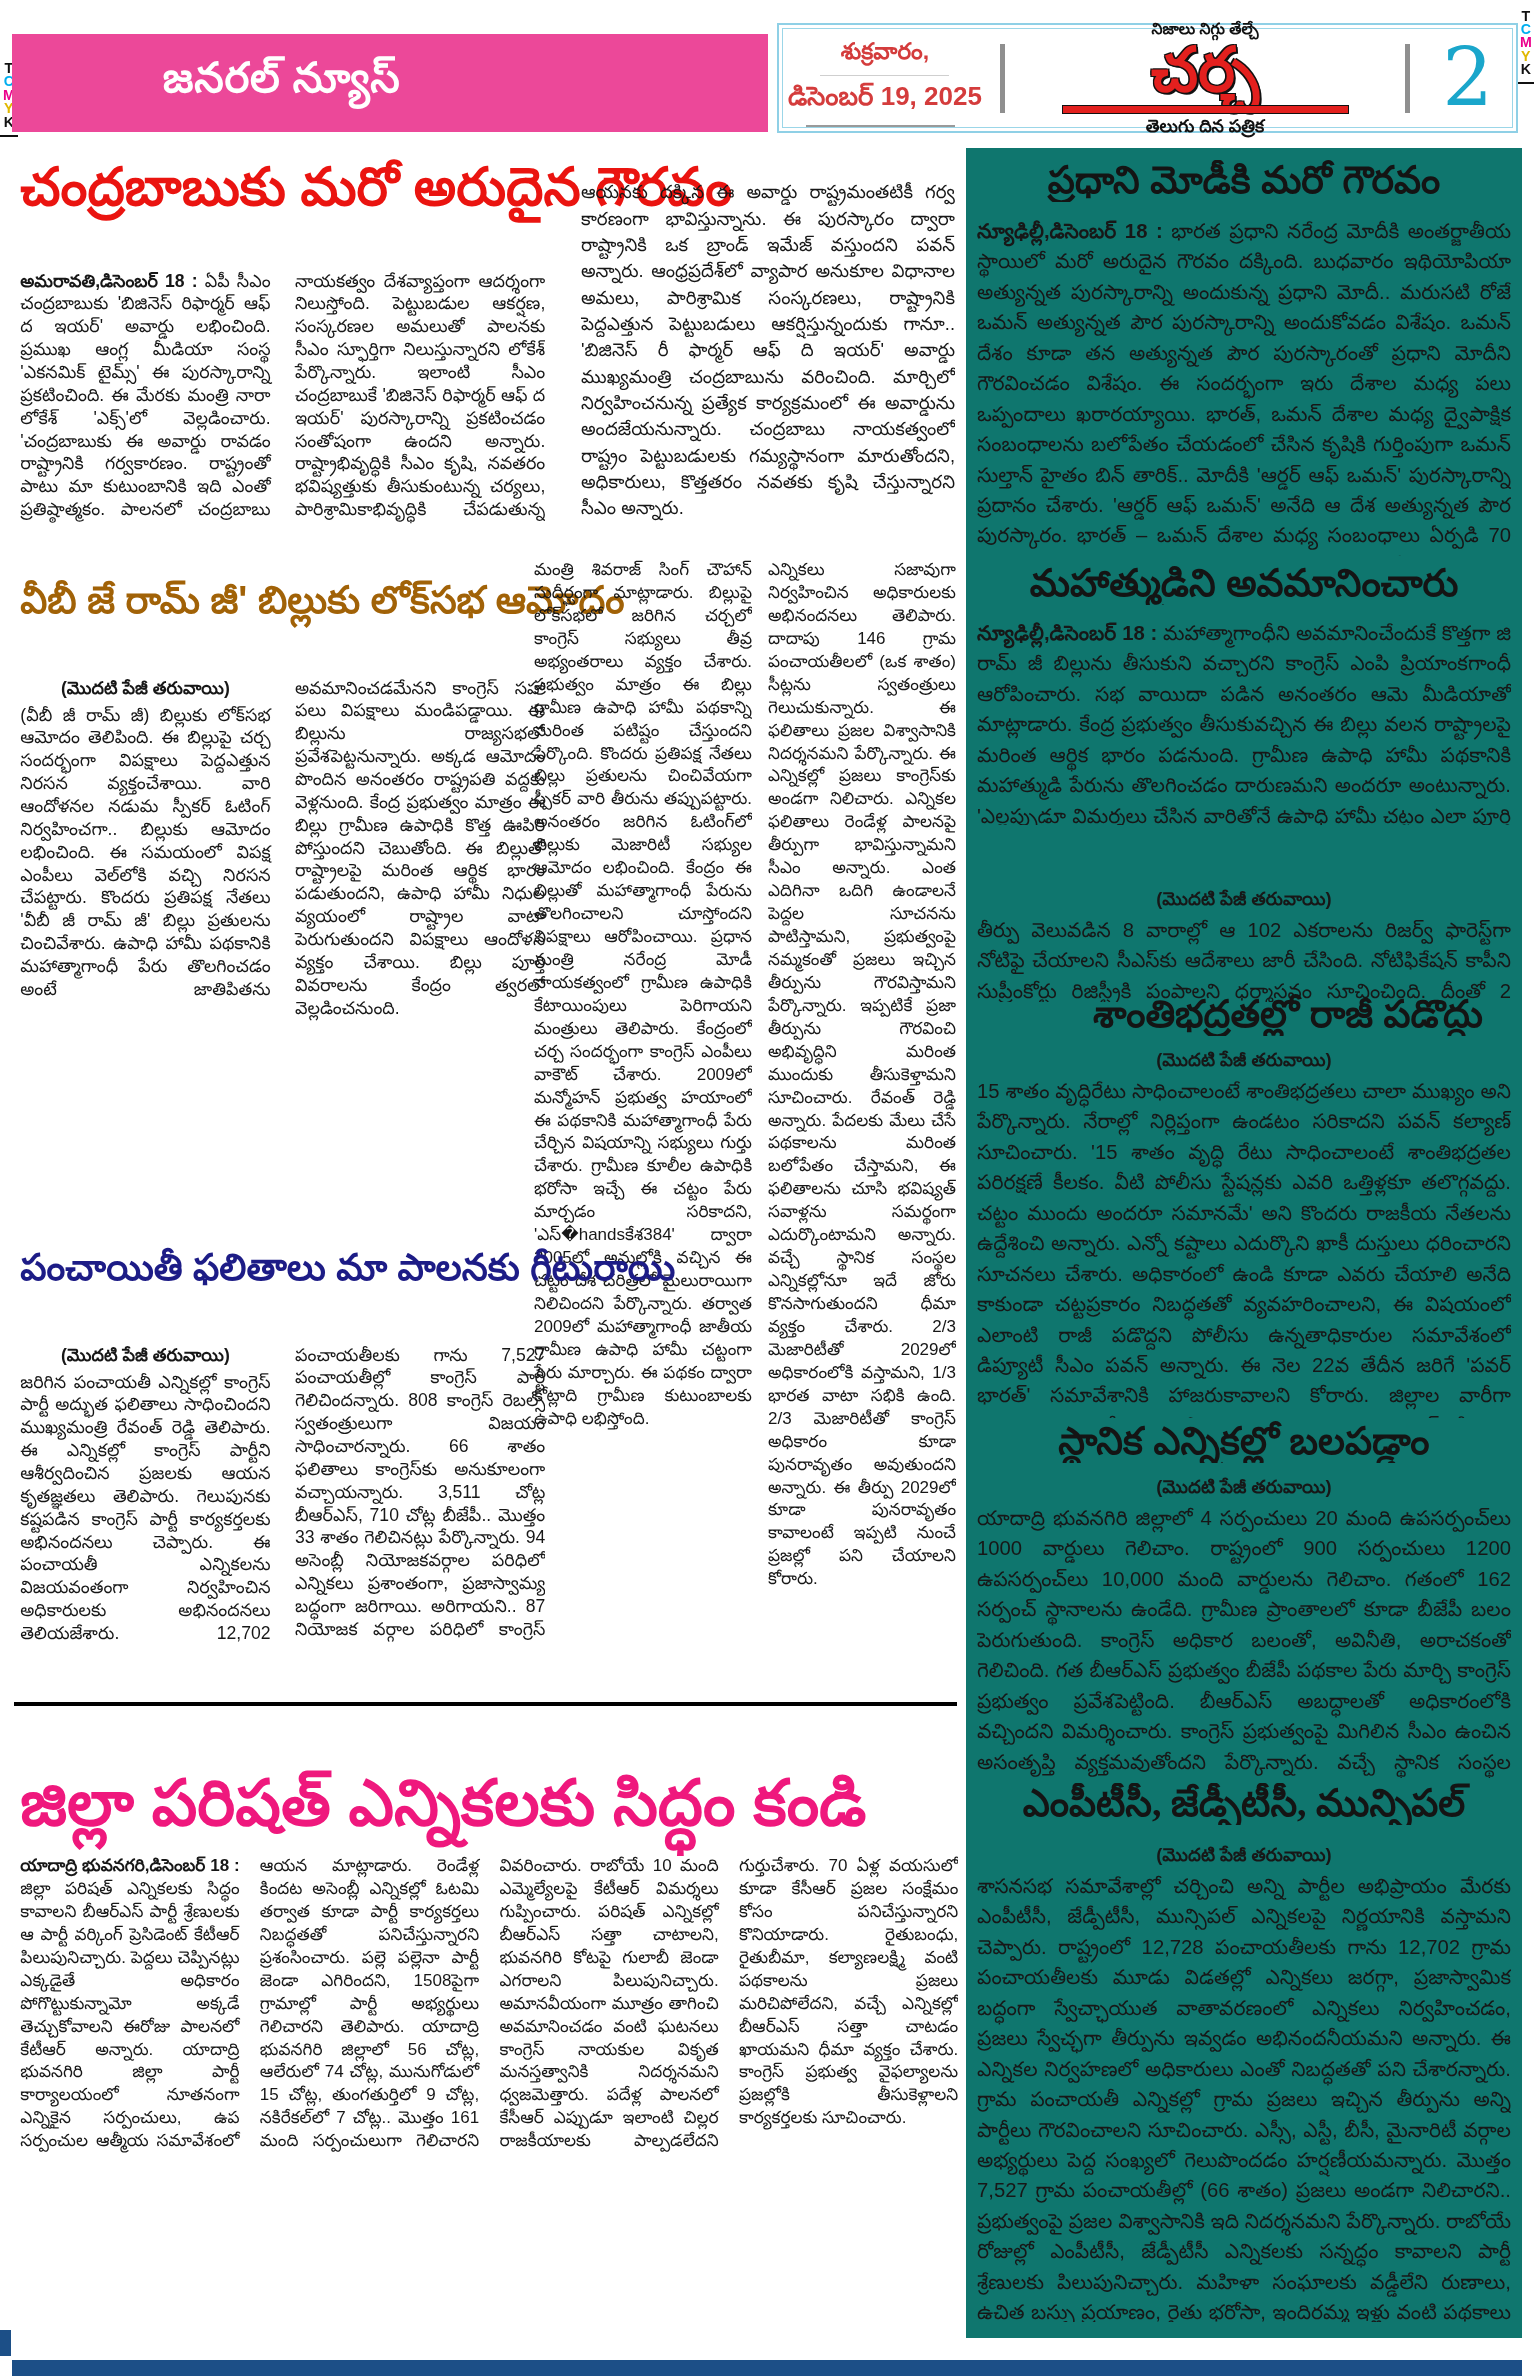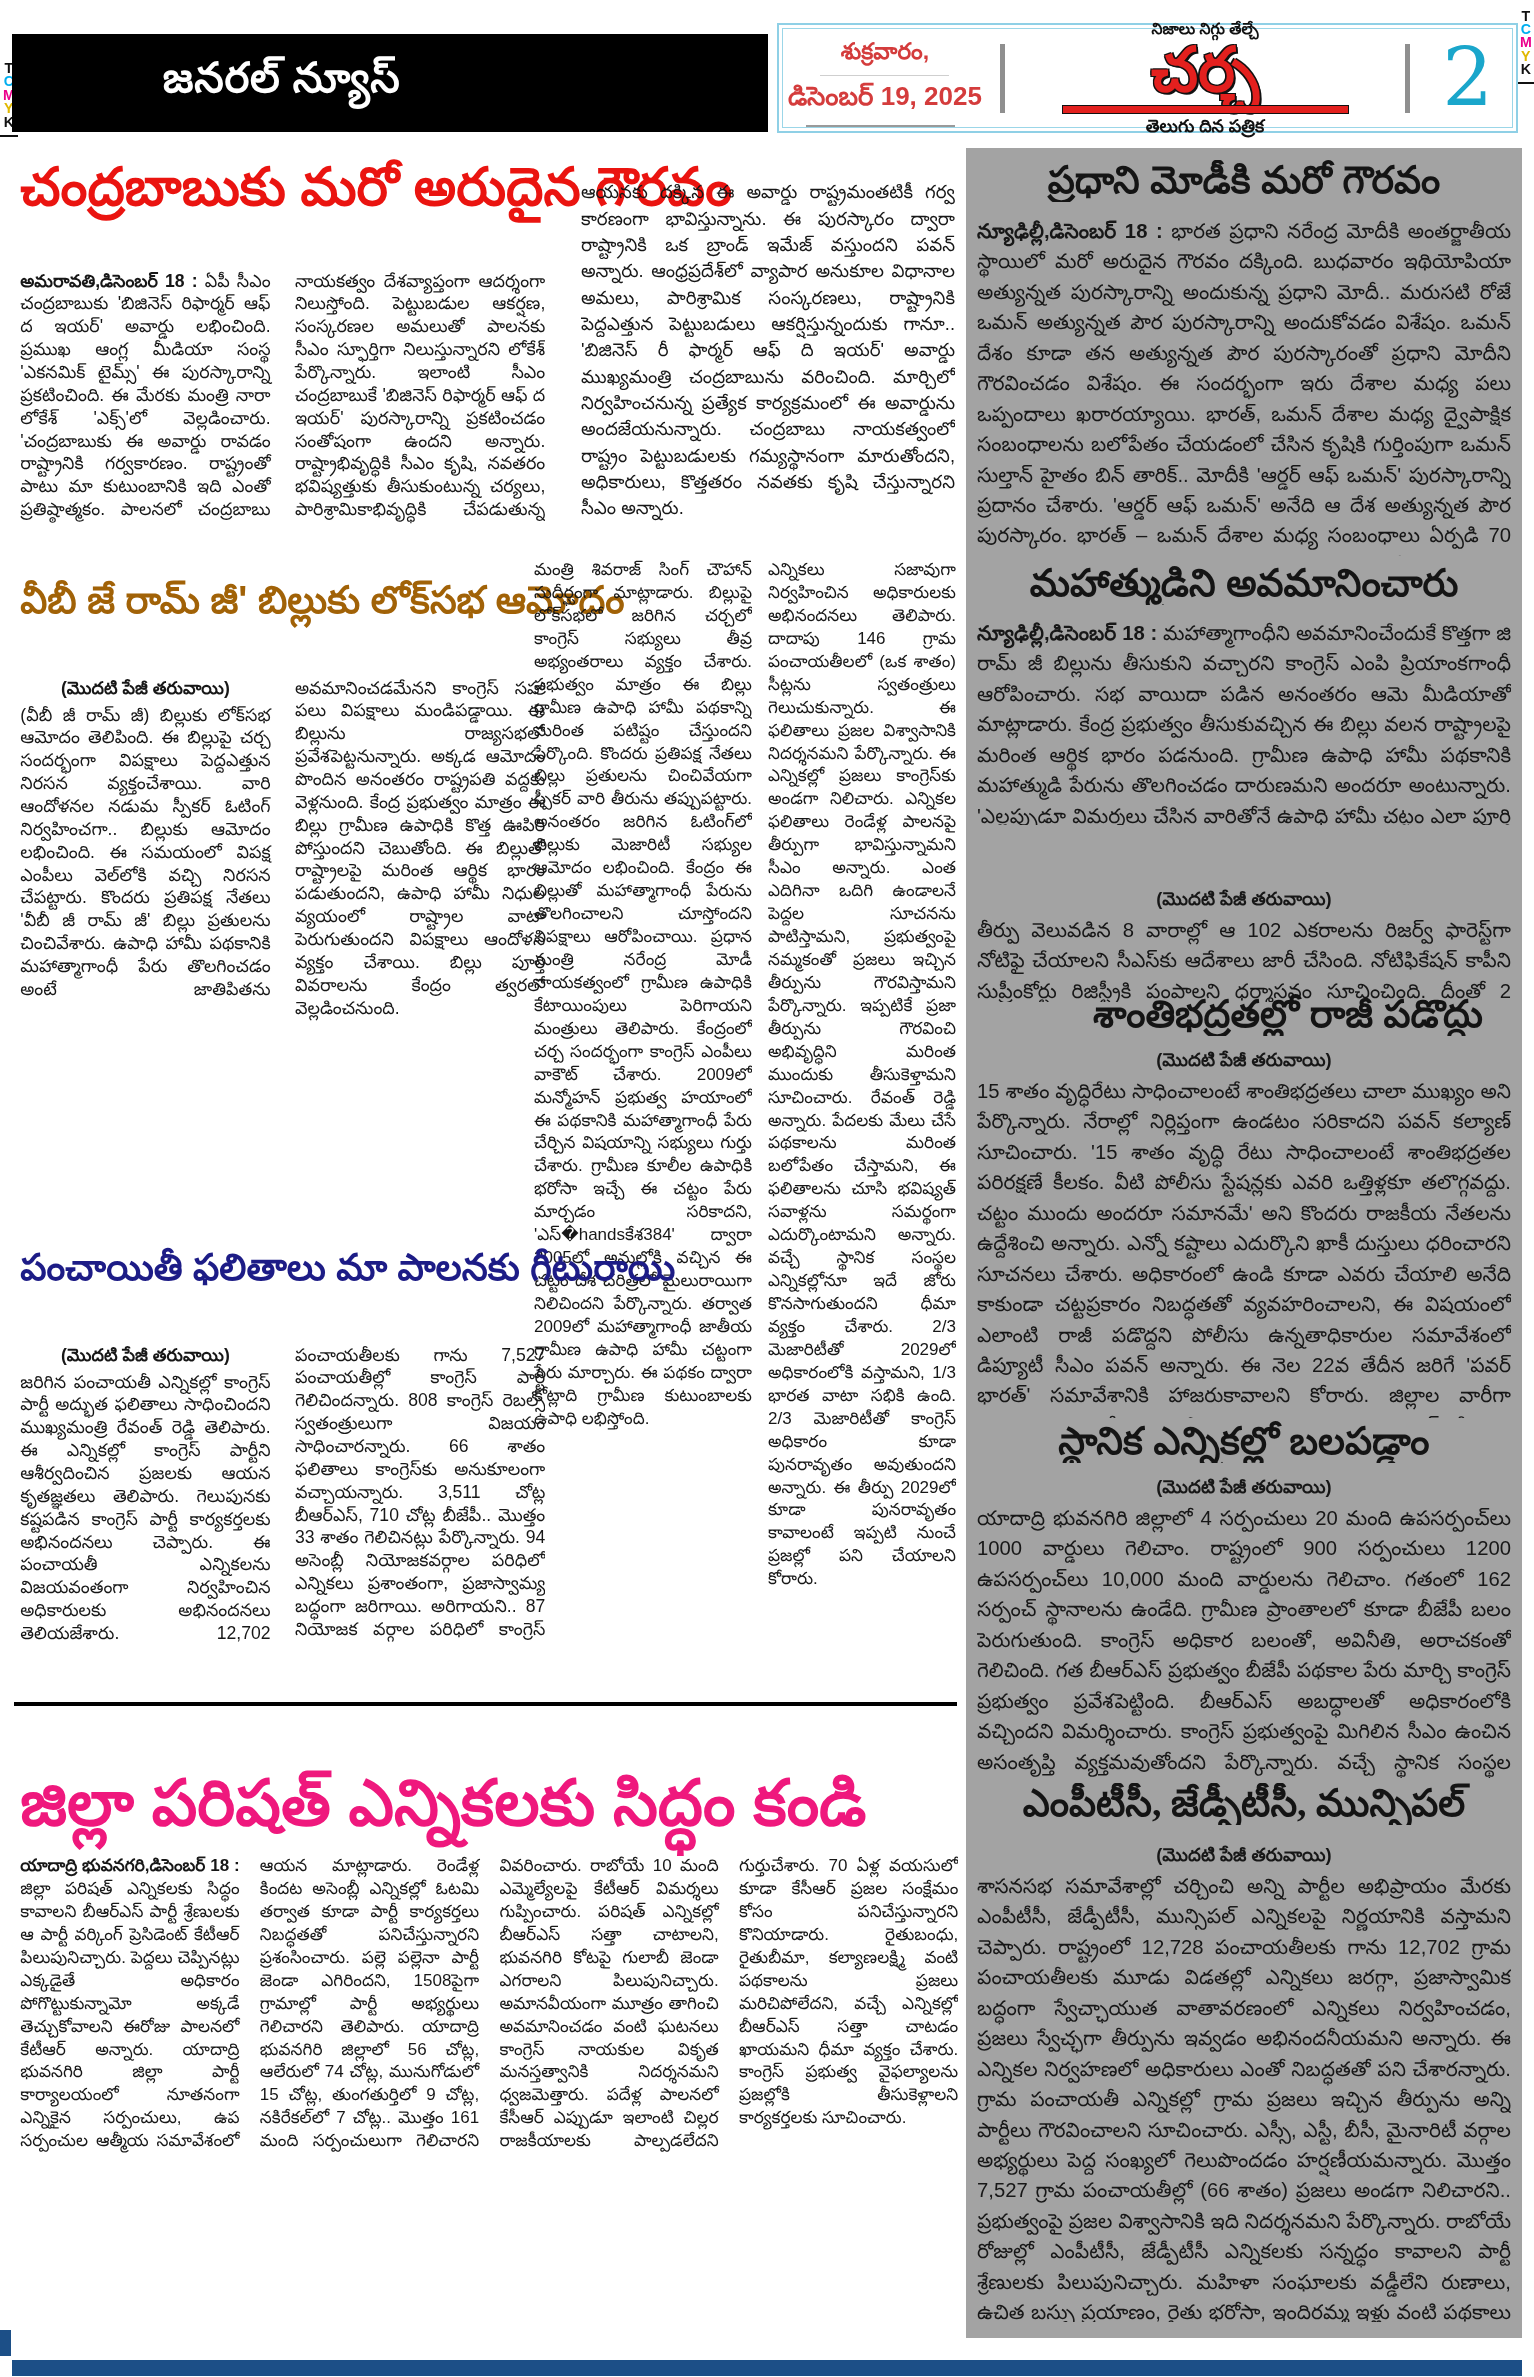--- a/index.html
+++ b/index.html
@@ -16,7 +16,7 @@
   .printmark .pm-rule{width:17.6px;height:2px;background:#111;margin-top:5.4px;}
   
   .section-bar{
-    position:absolute;left:12.2px;top:34px;width:756px;height:98px;background:#000000;
+    position:absolute;left:12.2px;top:34px;width:756px;height:98px;background:#ec4899;
     display:flex;align-items:center;justify-content:center;padding-right:217px;box-sizing:border-box;
   }
   .section-bar .title{color:#ffffff;font-weight:bold;font-size:42px;letter-spacing:0.7px;}

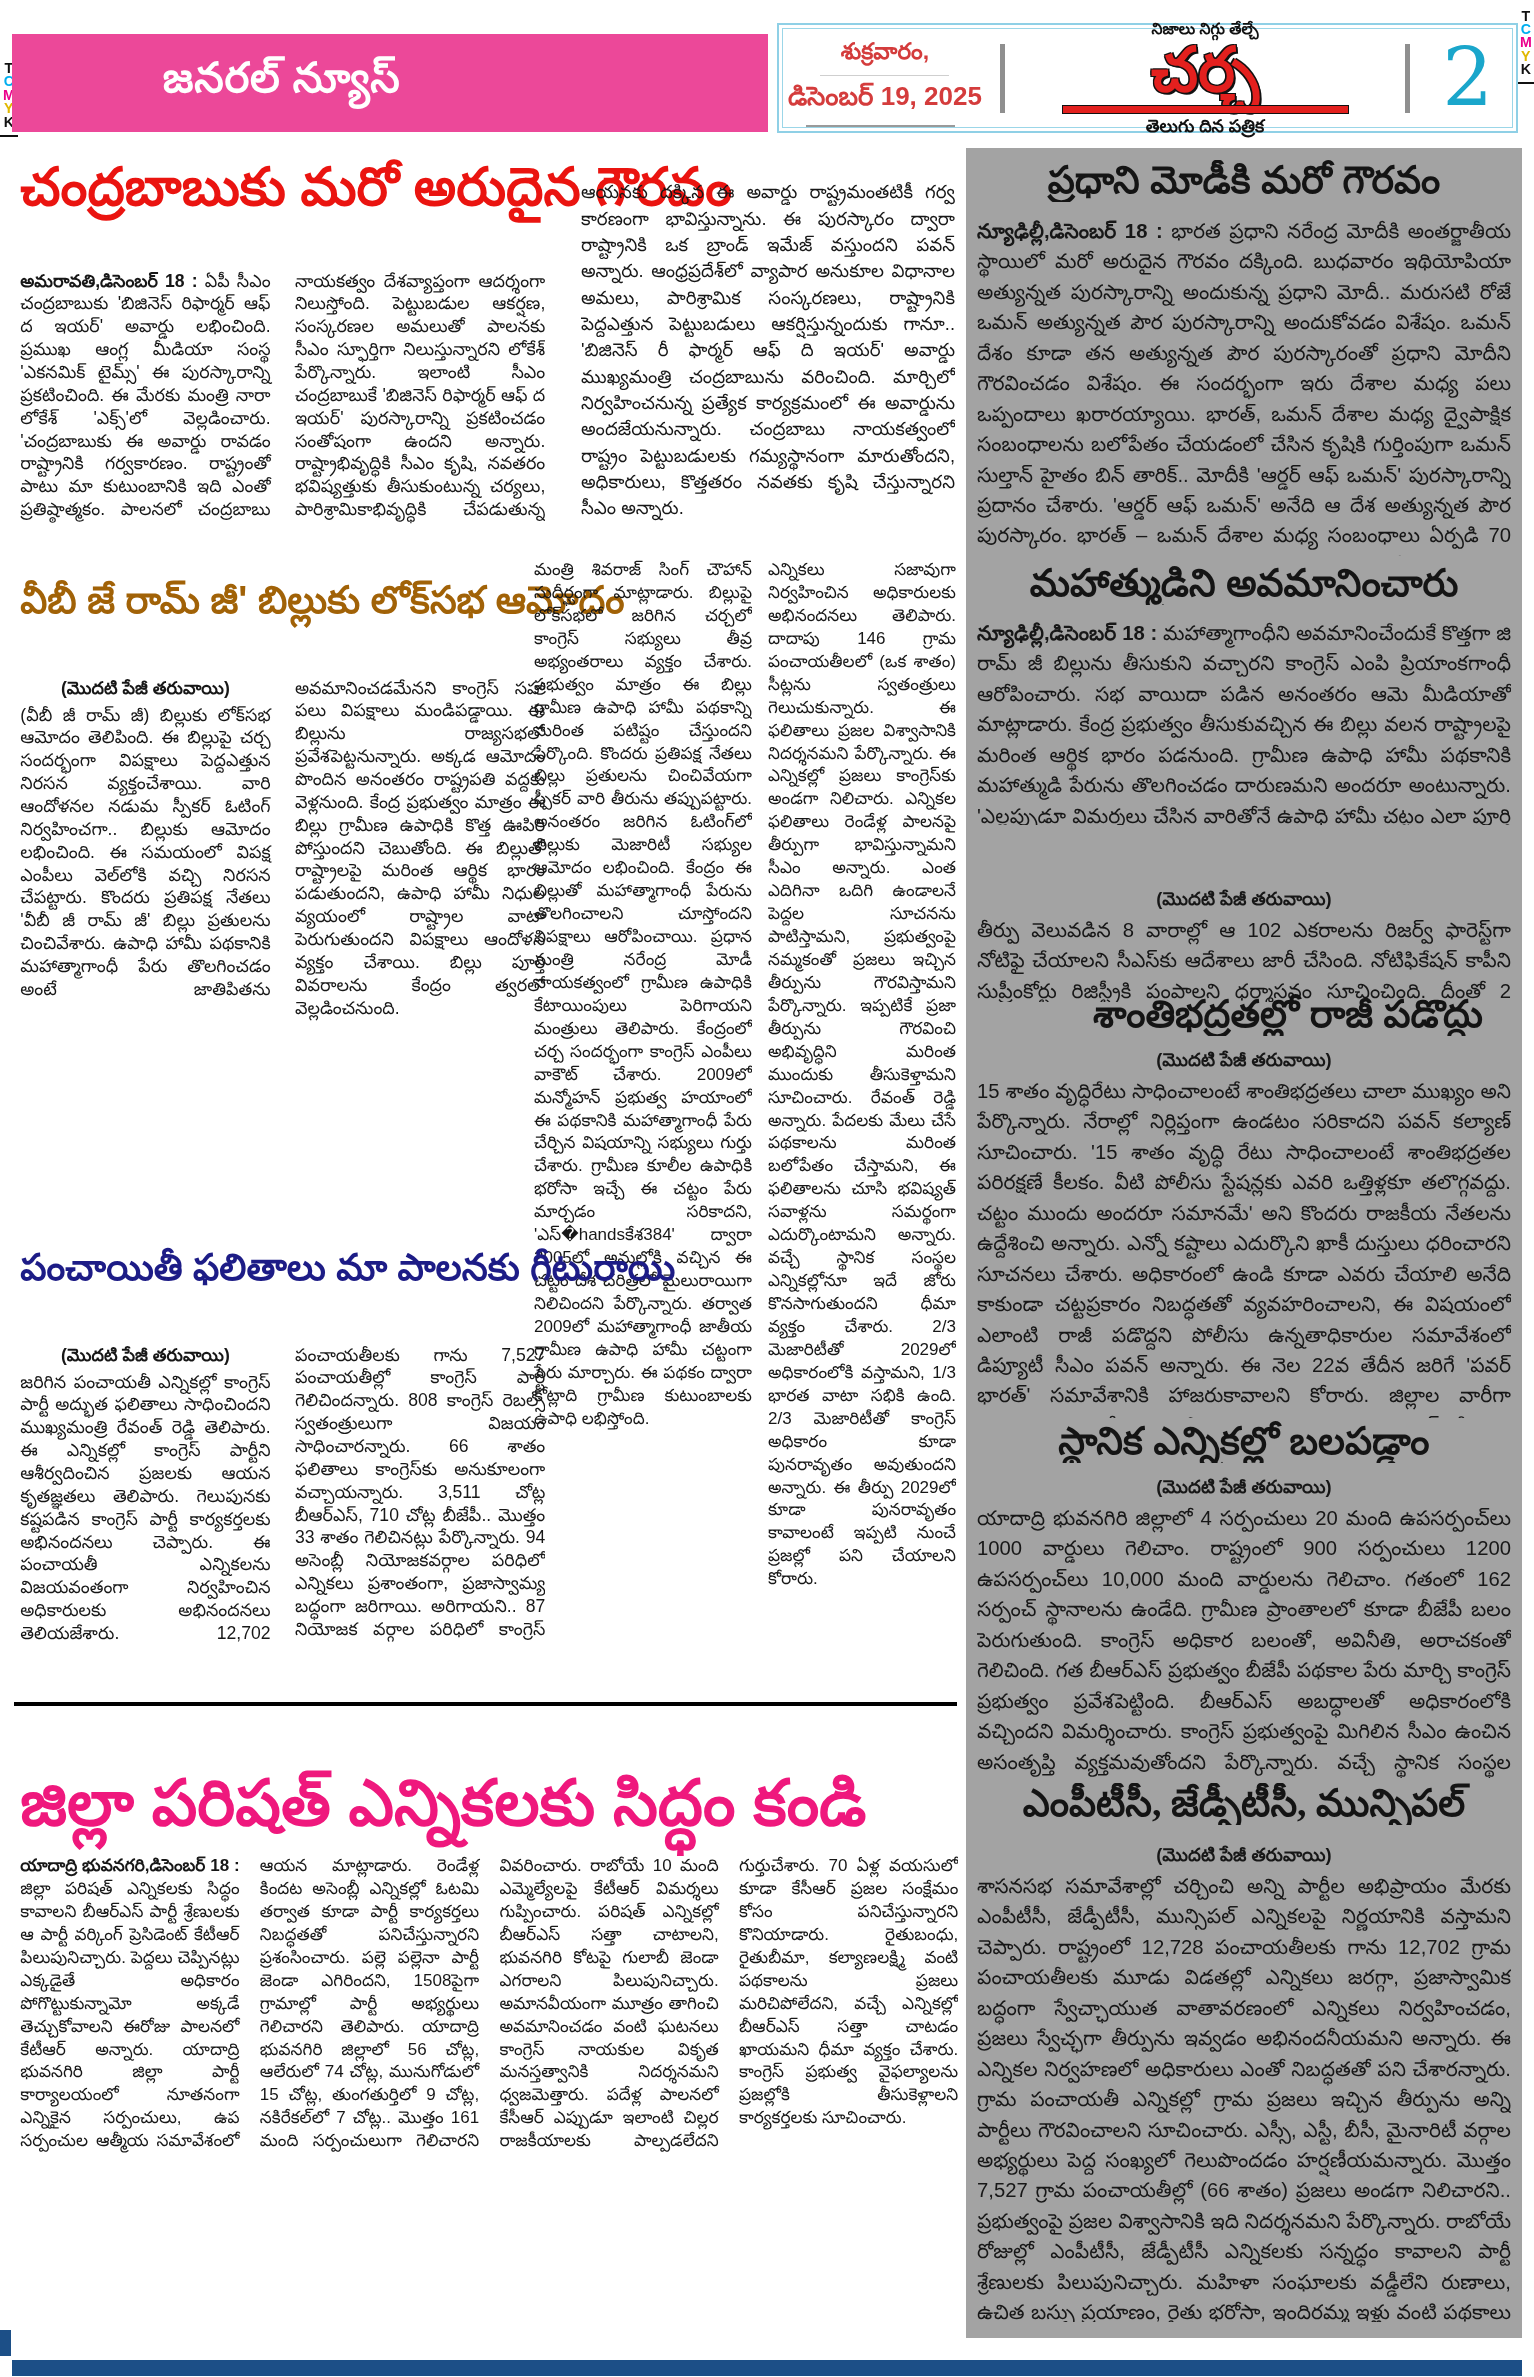--- a/index.html
+++ b/index.html
@@ -57,7 +57,7 @@
   .hl-a4{left:20.3px;top:1725px;width:938px;height:102px;font-size:64px;color:#ef187d;margin-top:42px;}
   .midrule{position:absolute;left:13.6px;top:1702px;width:943px;height:4.1px;background:#000;}
   
-  .sidebar{position:absolute;left:966px;top:148px;width:556px;height:2190px;background:#a3a3a3;}
+  .sidebar{position:absolute;left:966px;top:148px;width:556px;height:2190px;background:#0f766e;}
   .sb-head{position:absolute;left:0;width:100%;text-align:center;font-weight:bold;color:#141414;
     font-size:38px;line-height:1.1;white-space:nowrap;overflow:hidden;}
   .sb-note{position:absolute;left:0;width:100%;text-align:center;font-weight:bold;font-size:18.3px;}

